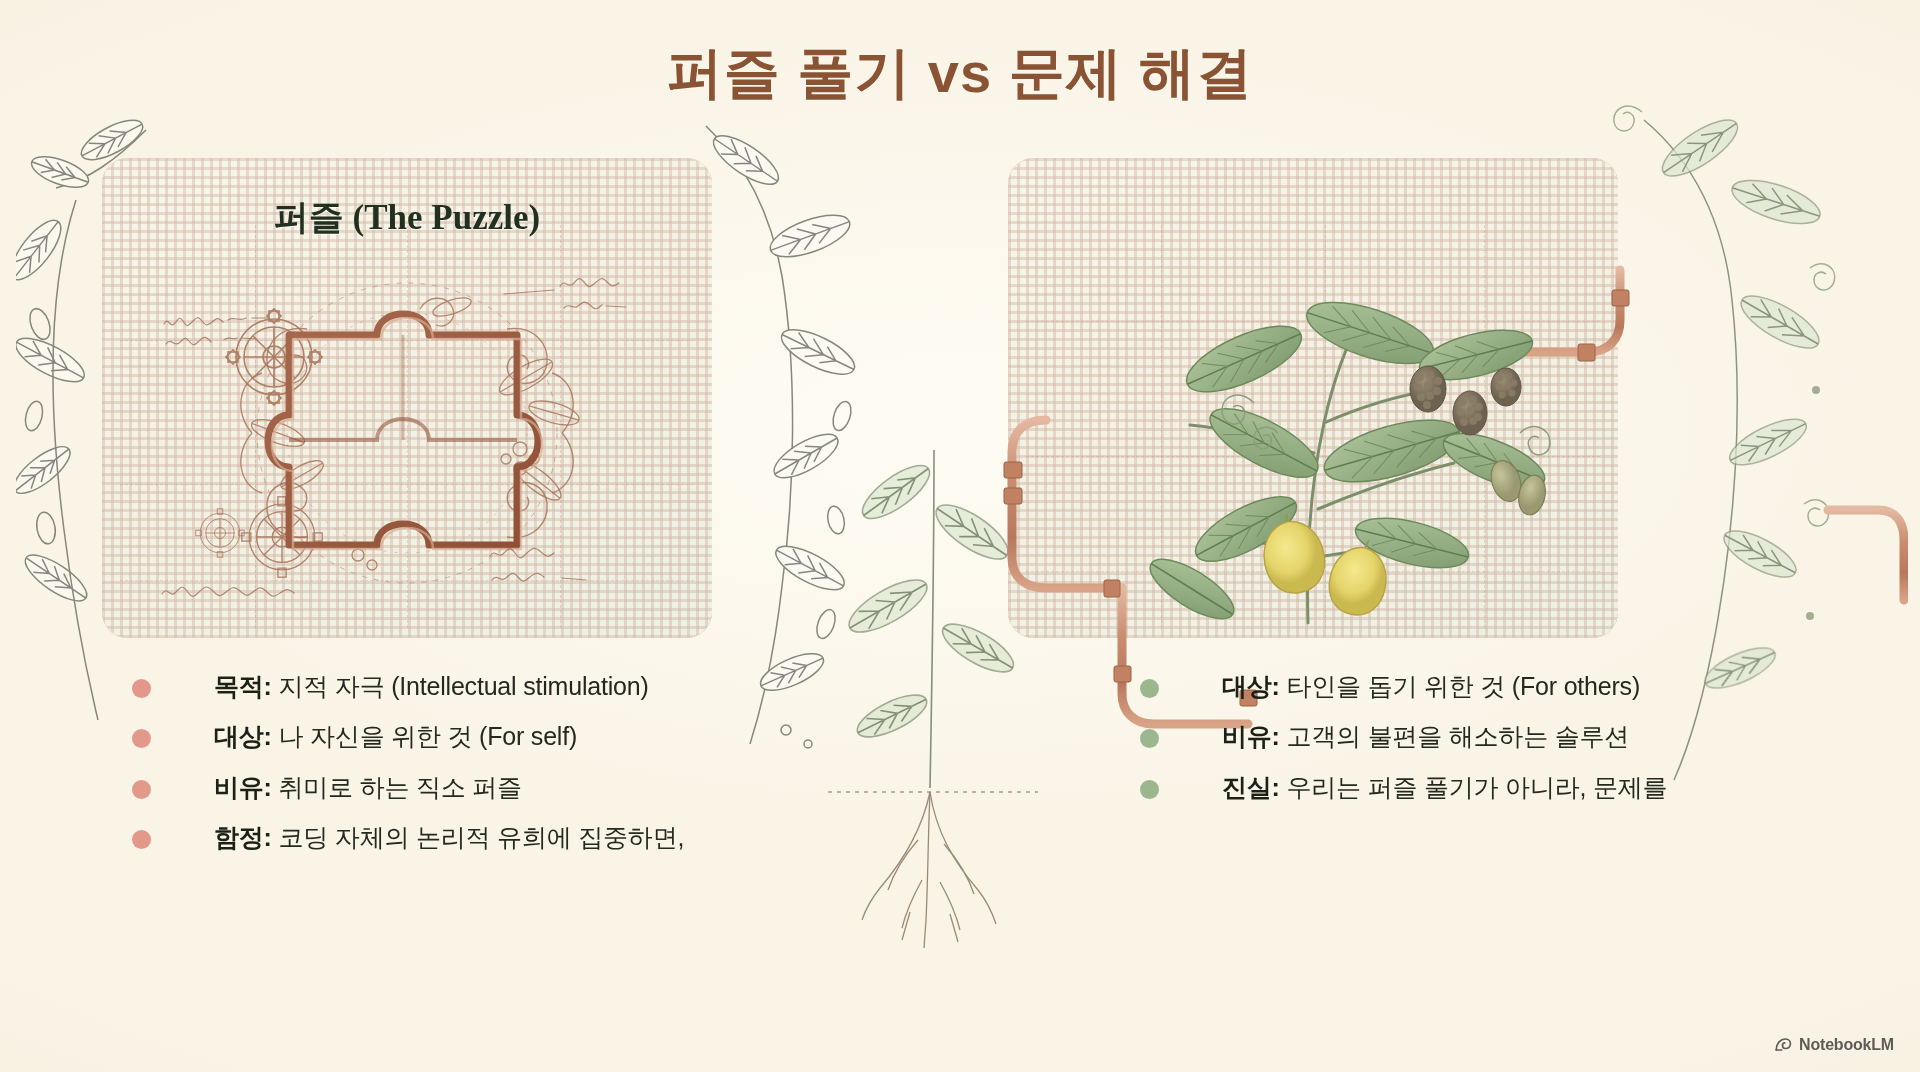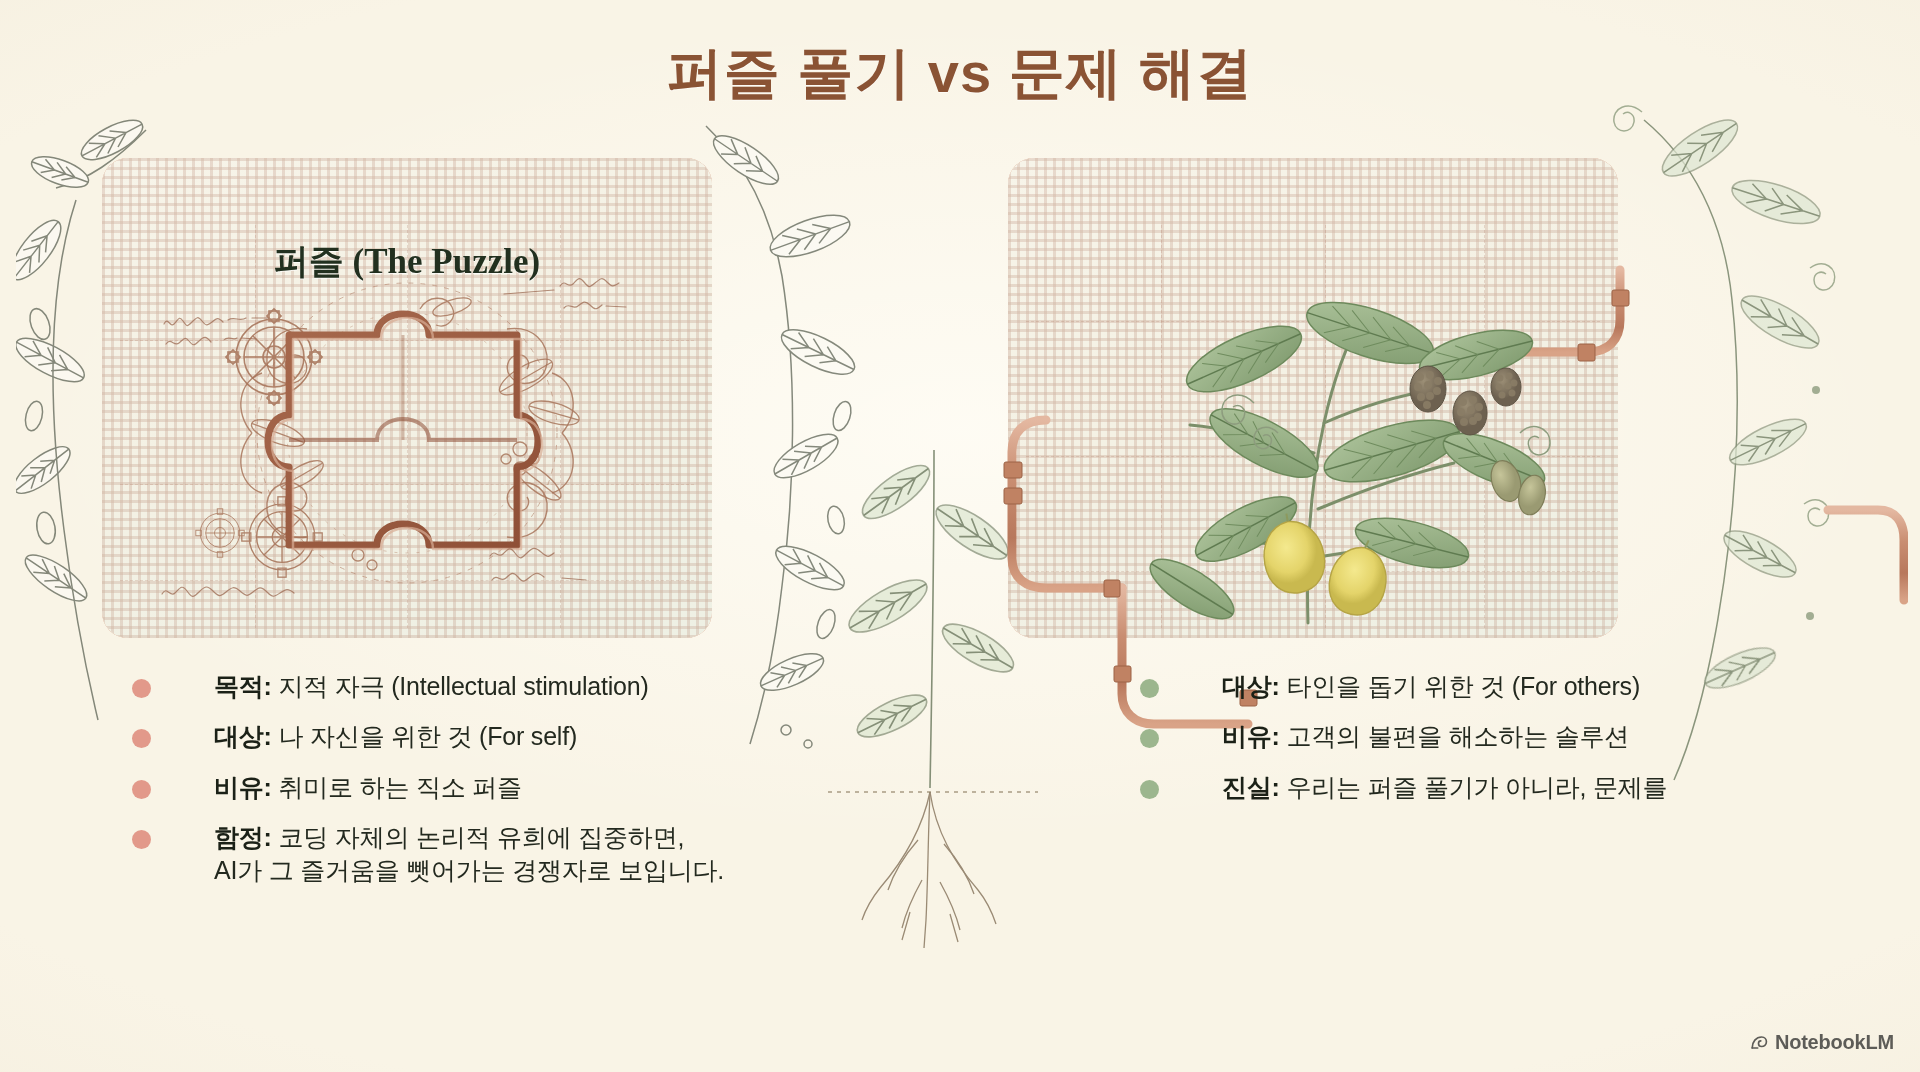--- a/index.html
+++ b/index.html
@@ -124,7 +124,6 @@
     color: #22301f;
     z-index: 6;
     text-shadow: 0 1px 0 rgba(255,255,255,0.7);
-    margin-top: 44px;
   }
 
   .card-art {

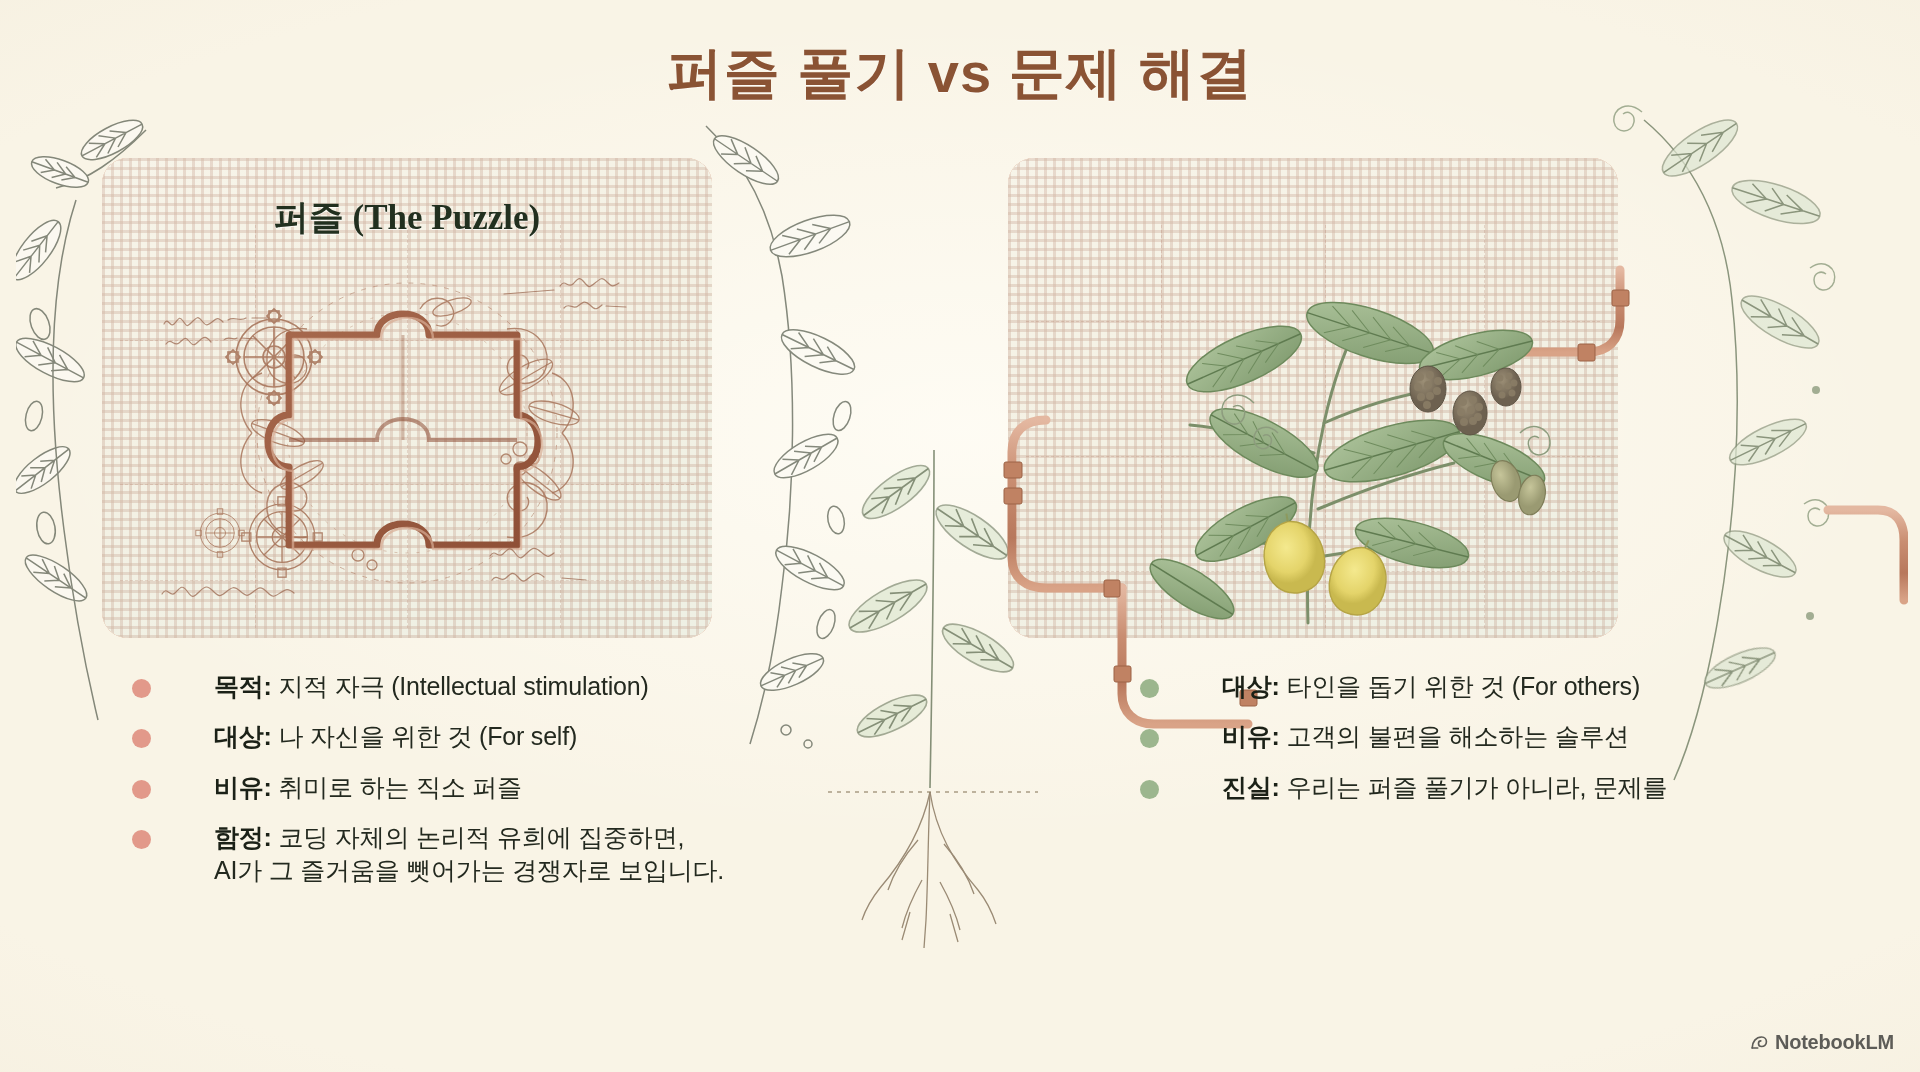--- a/index.html
+++ b/index.html
@@ -501,7 +501,6 @@
         <span class="bullet-dot dot-rose"></span>
         <div class="bullet-text">
           <span class="lead">함정:</span><span> 코딩 자체의 논리적 유희에 집중하면,</span>
-          <span class="sub-line">AI가 그 즐거움을 뺏어가는 경쟁자로 보입니다.</span>
         </div>
       </div>
     </div>

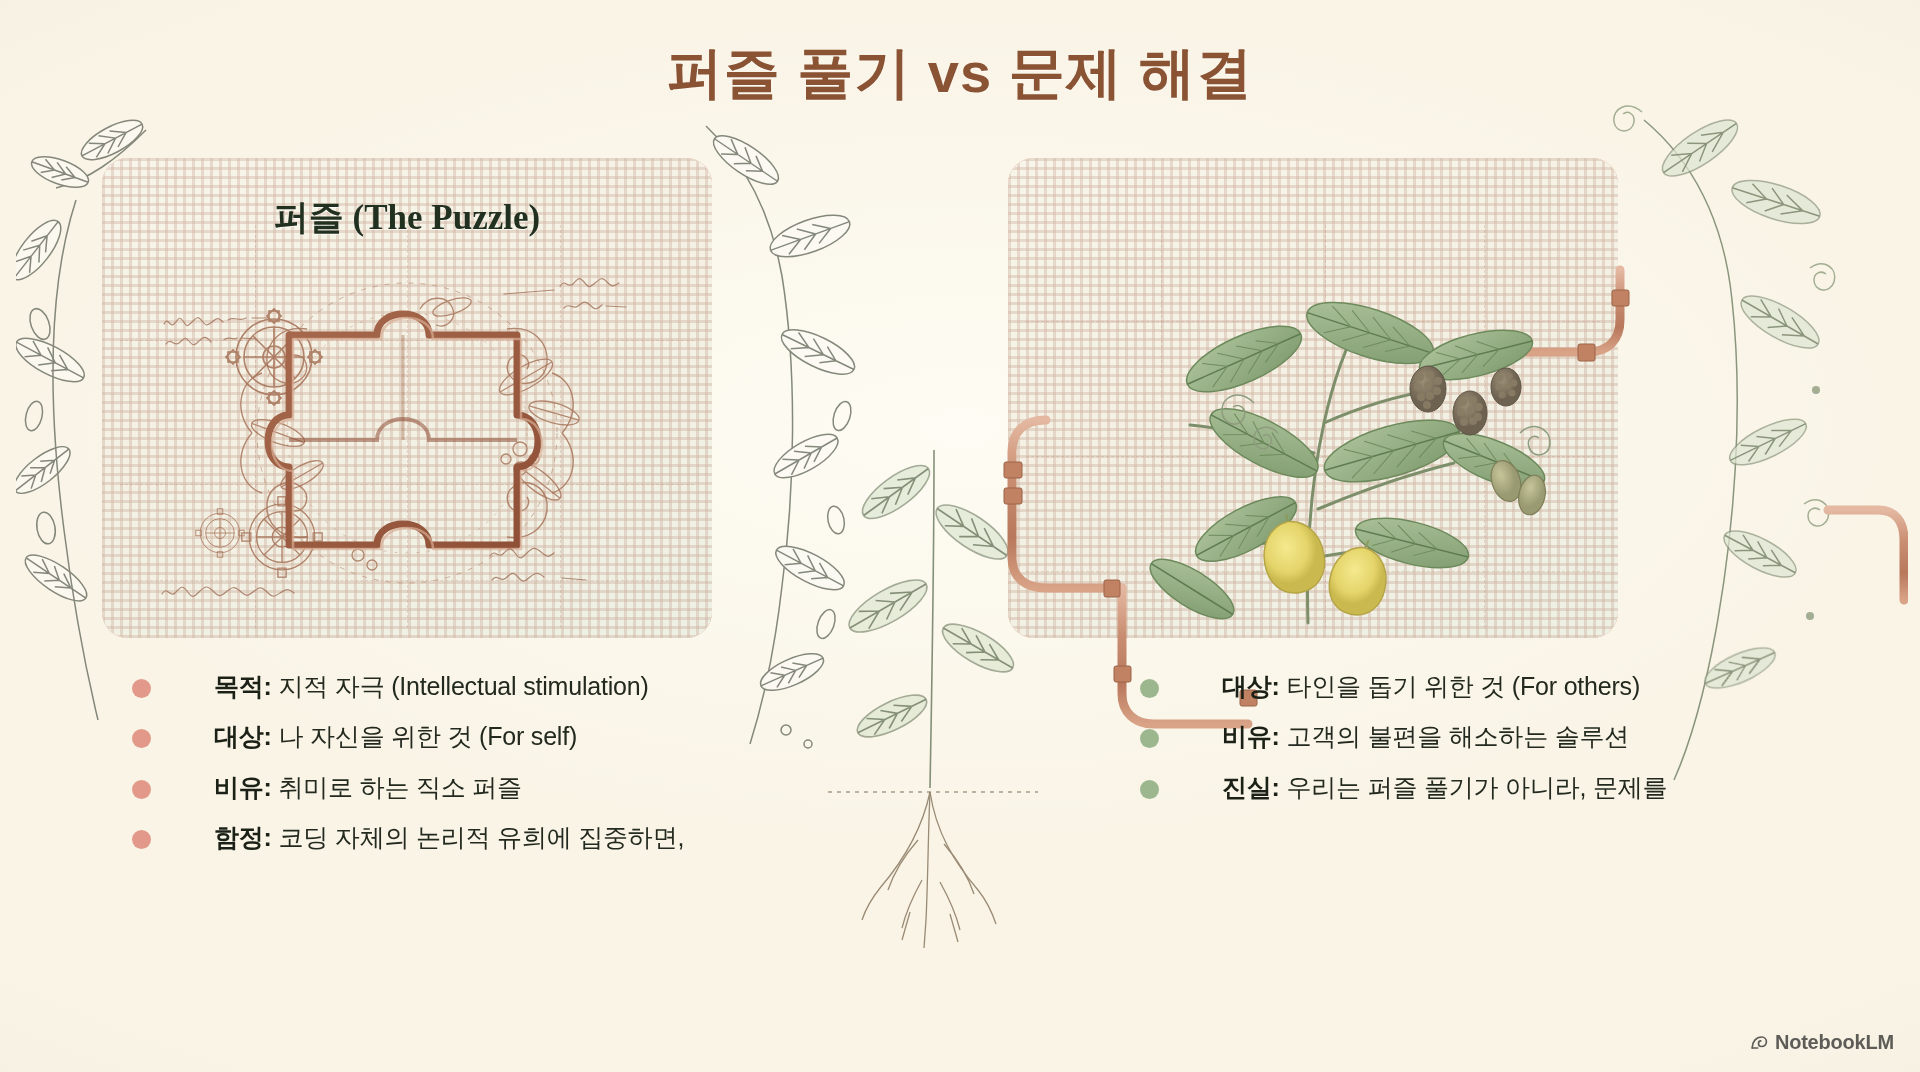--- a/index.html
+++ b/index.html
@@ -206,7 +206,7 @@
     opacity: 0.82;
   }
   .watermark .wm-label {
-    font-size: 20px;
+    font-size: 16px;
     font-weight: 600;
     color: #3b3b39;
     letter-spacing: -0.2px;

